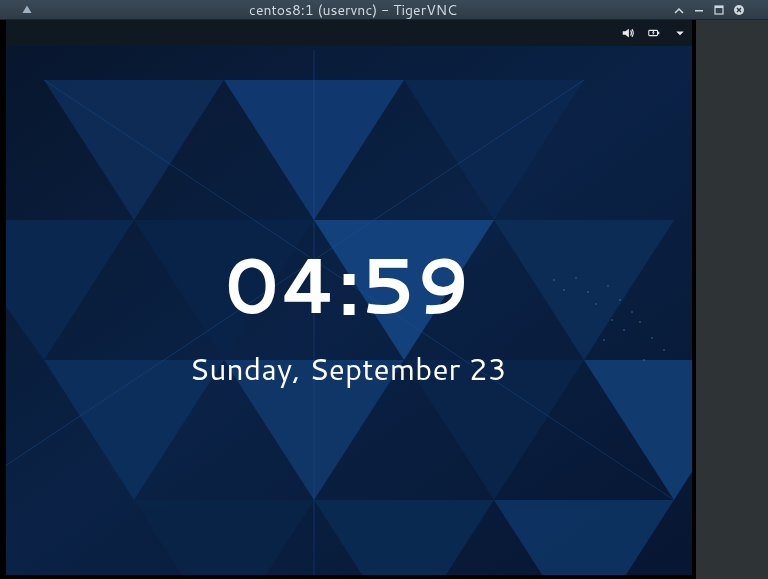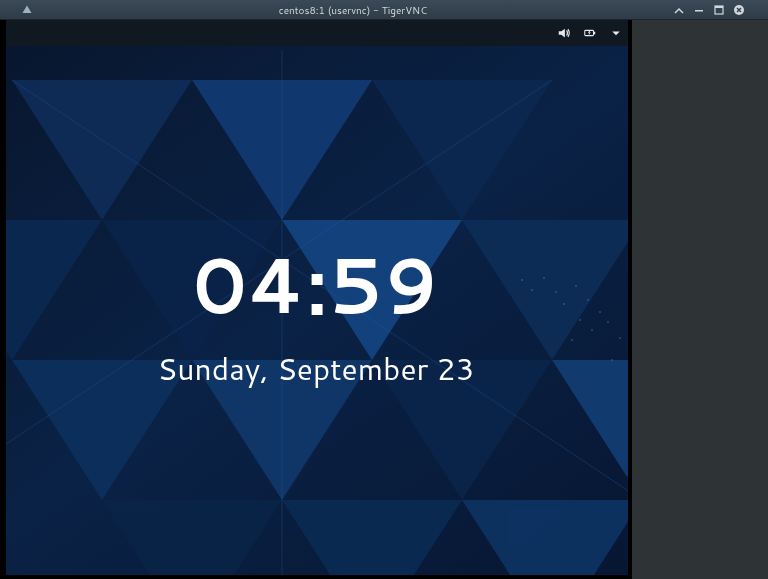--- a/index.html
+++ b/index.html
@@ -15,7 +15,7 @@
       align-items: center;
       padding: 0 20px;
       color: #cfd8df;
-      font-size: 10px;
+      font-size: 14px;
       user-select: none;
     }
     .vnc-titlebar .spacer { flex: 1; }

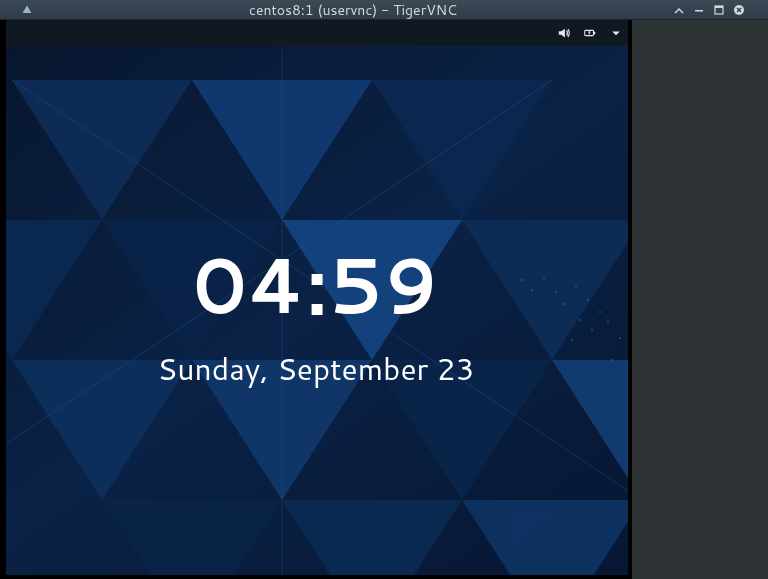--- a/index.html
+++ b/index.html
@@ -27,7 +27,7 @@
     
     .remote {
       position: relative;
-      width: 632px;
+      width: 696px;
       height: 559px;
       background: #c2410c;
       overflow: hidden;

